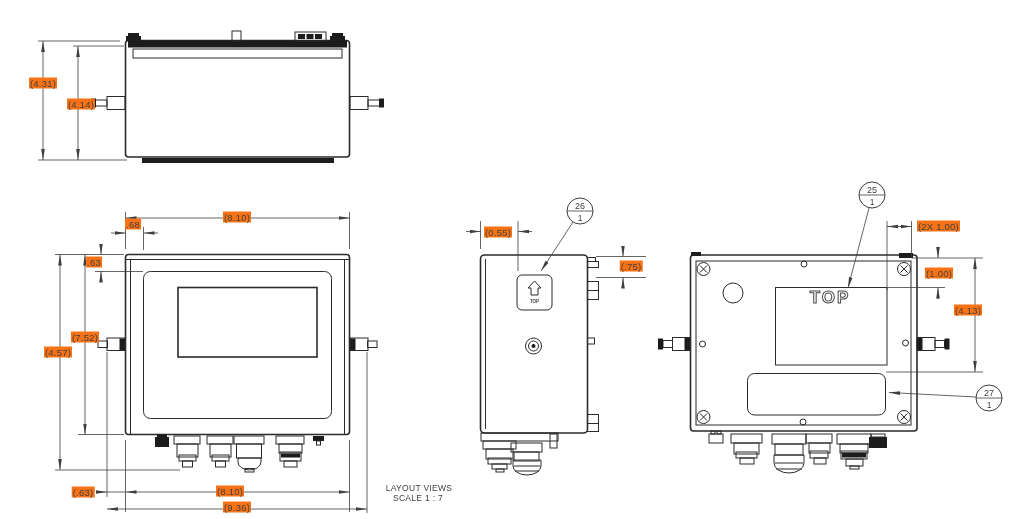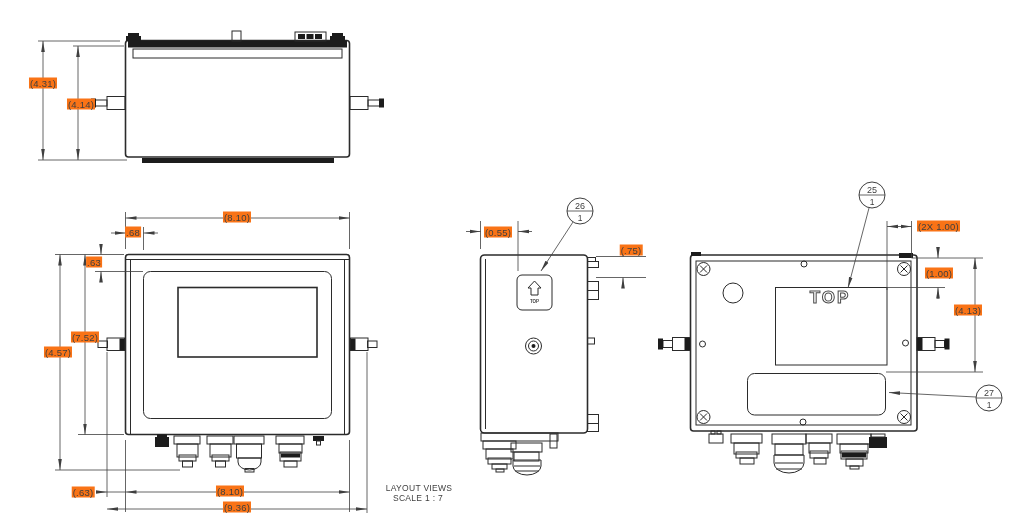--- a/index.html
+++ b/index.html
@@ -282,7 +282,7 @@
 <span class="dim" style="left:43px;top:83px">(4.31)</span>
 <span class="dim" style="left:81px;top:104px">(4.14)</span>
 <span class="dim" style="left:237px;top:217px">(8.10)</span>
-<span class="dim" style="left:133px;top:232px">.68</span>
+<span class="dim" style="left:133px;top:224px">.68</span>
 <span class="dim" style="left:94px;top:262px">.63</span>
 <span class="dim" style="left:85px;top:337px">(7.52)</span>
 <span class="dim" style="left:58px;top:352px">(4.57)</span>

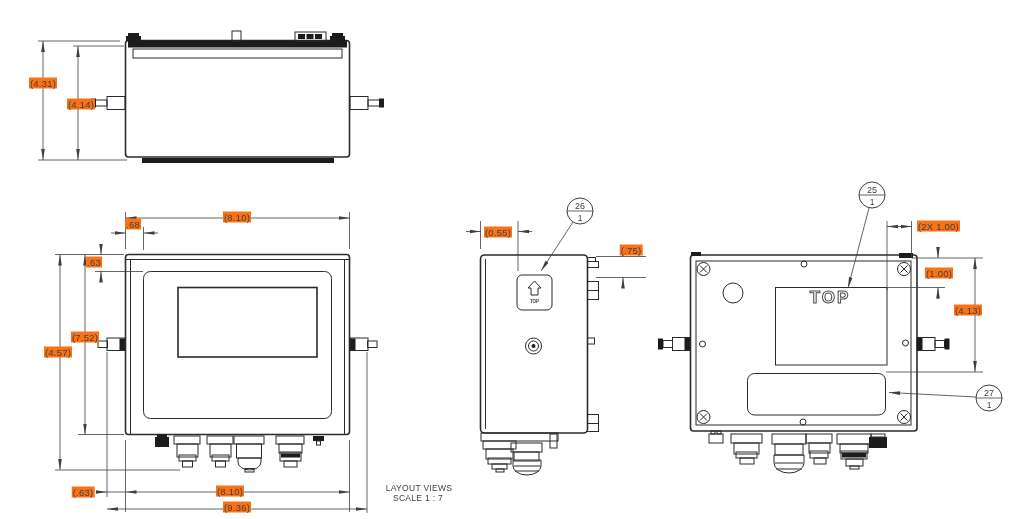--- a/index.html
+++ b/index.html
@@ -290,7 +290,7 @@
 <span class="dim" style="left:230px;top:491px">(8.10)</span>
 <span class="dim" style="left:237px;top:507px">(9.36)</span>
 <span class="dim" style="left:498px;top:232px">(0.55)</span>
-<span class="dim" style="left:631px;top:250px">(.75)</span>
+<span class="dim" style="left:631px;top:266px">(.75)</span>
 <span class="dim la" style="left:917px;top:226px">(2X 1.00)</span>
 <span class="dim" style="left:939px;top:273px">(1.00)</span>
 <span class="dim" style="left:968px;top:310px">(4.13)</span>

